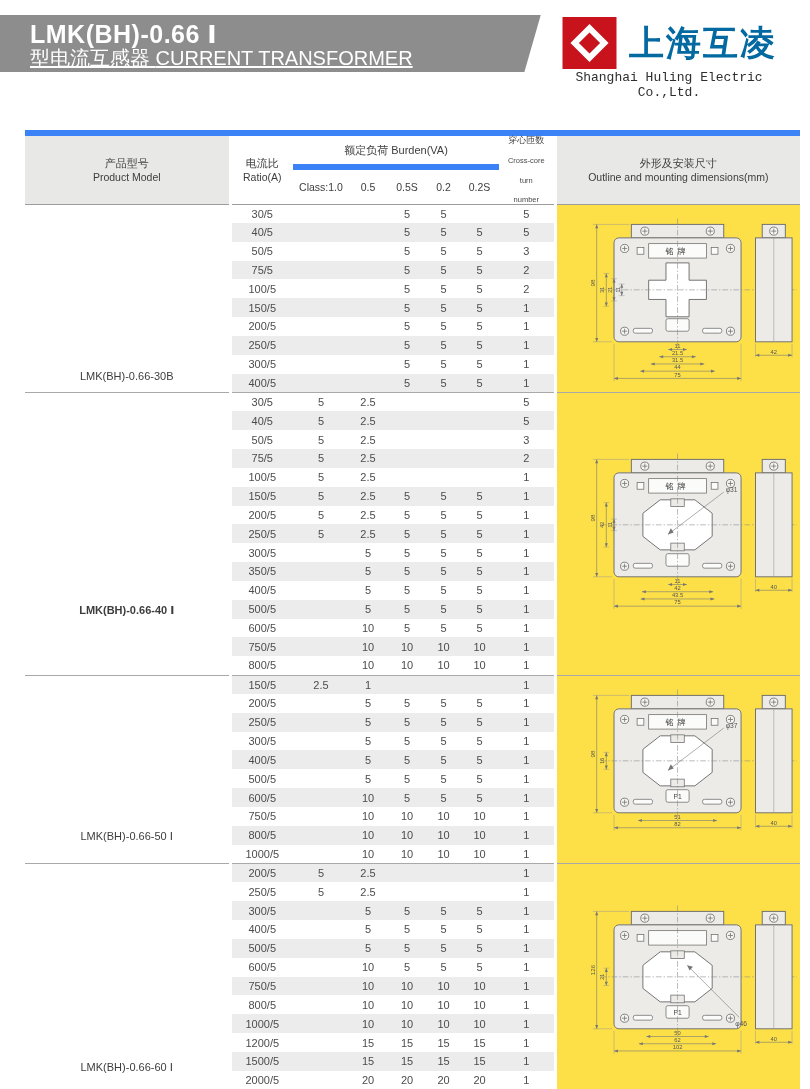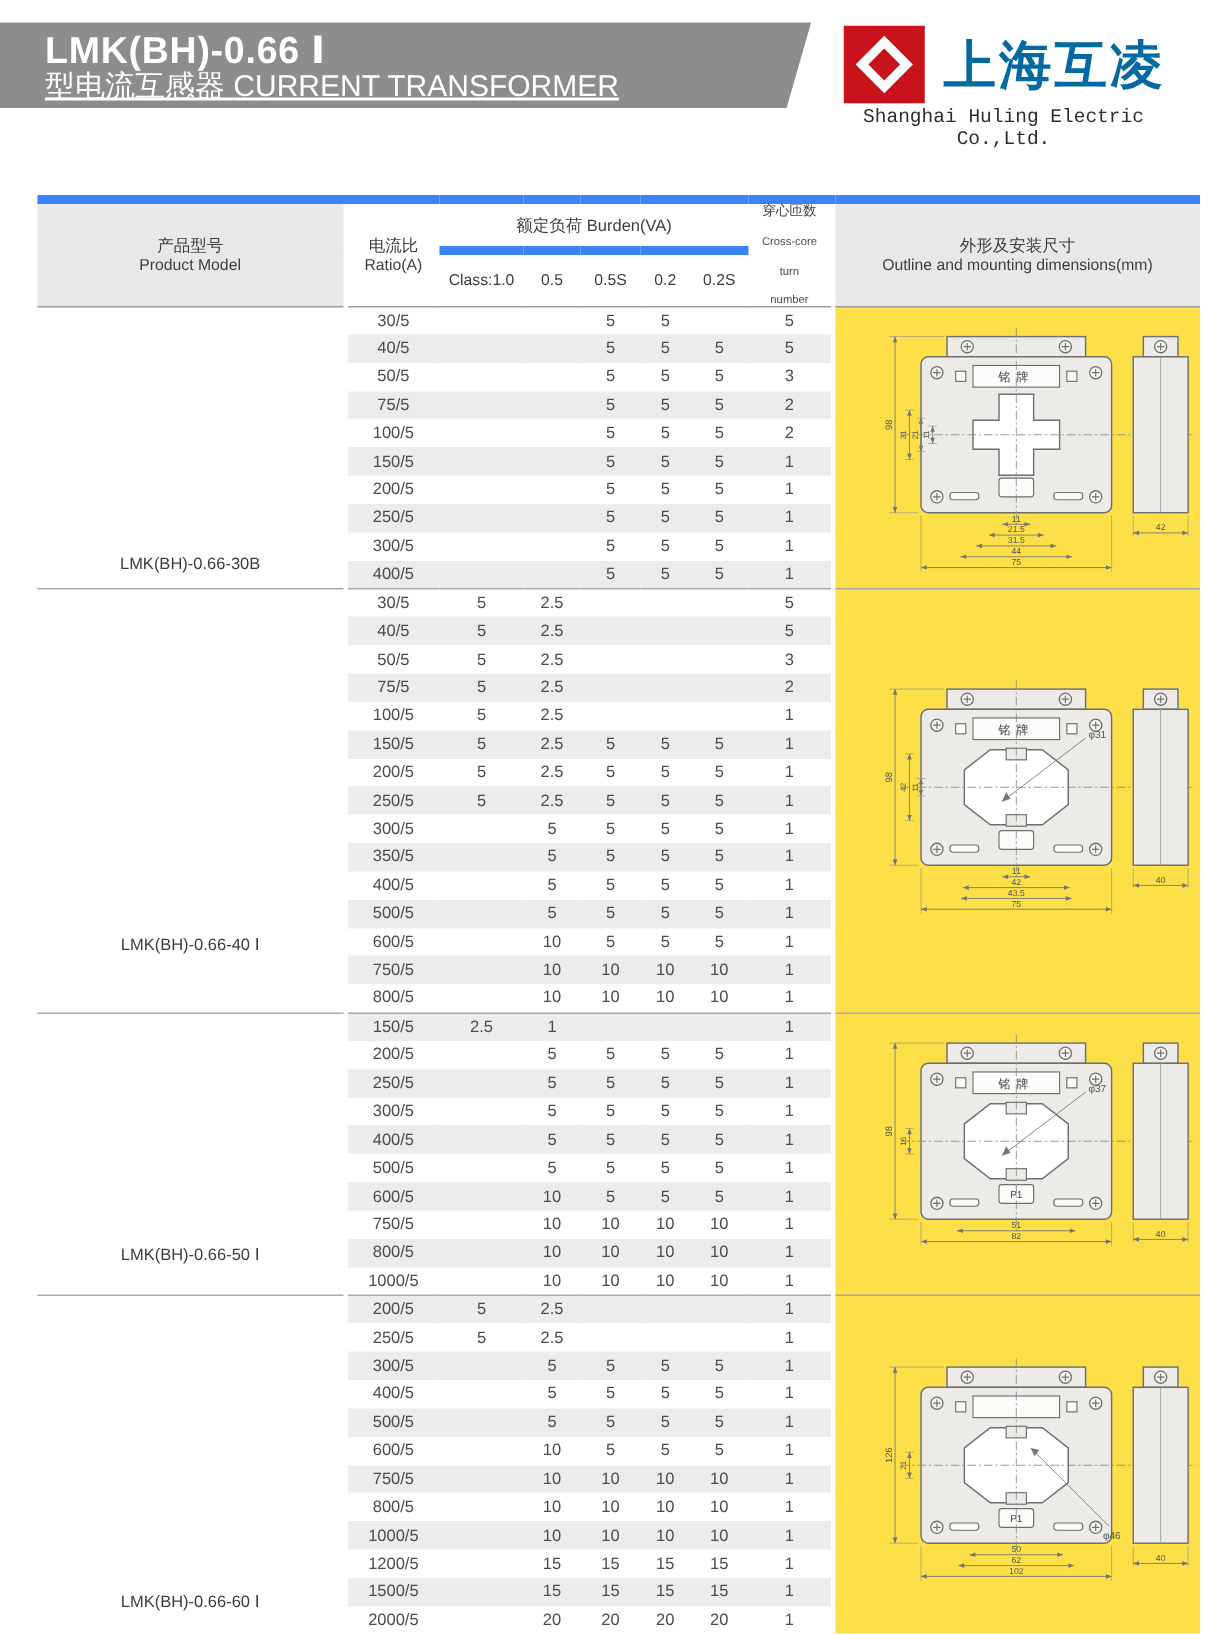--- a/index.html
+++ b/index.html
@@ -302,7 +302,7 @@
         <td class="zb tc">1</td>
       </tr>
       <tr class="gstart">
-        <td class="model-cell" rowspan="15" style="padding-bottom: 39px;">LMK(BH)-0.66-40 Ⅰ</td>
+        <td class="model-cell" rowspan="15" style="padding-bottom: 58px; font-weight: bold;">LMK(BH)-0.66-40 Ⅰ</td>
         <td class="zb">30/5</td>
         <td class="zb">5</td>
         <td class="zb">2.5</td>

